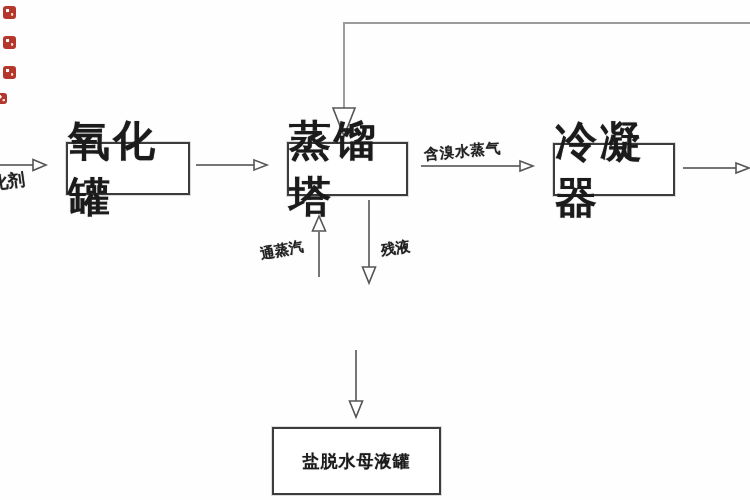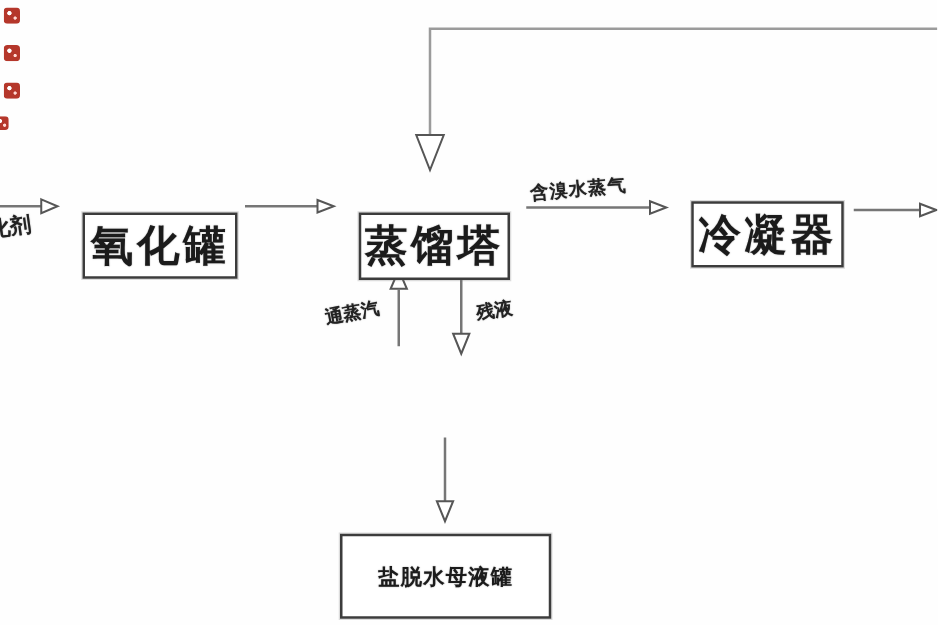--- a/index.html
+++ b/index.html
@@ -13,7 +13,7 @@
     font-weight:bold;color:#1b1b1b;box-shadow:0 0 0 1px rgba(120,120,120,.25);
     text-shadow:0 0 1px rgba(30,30,30,.55);
   }
-  .box-large{font-size:34px;letter-spacing:3px;margin-top:28px;}
+  .box-large{font-size:42px;letter-spacing:3px;}
   .box-small{font-size:17px;letter-spacing:1px;}
   .flow-label{
     position:absolute;font-weight:bold;color:#222;

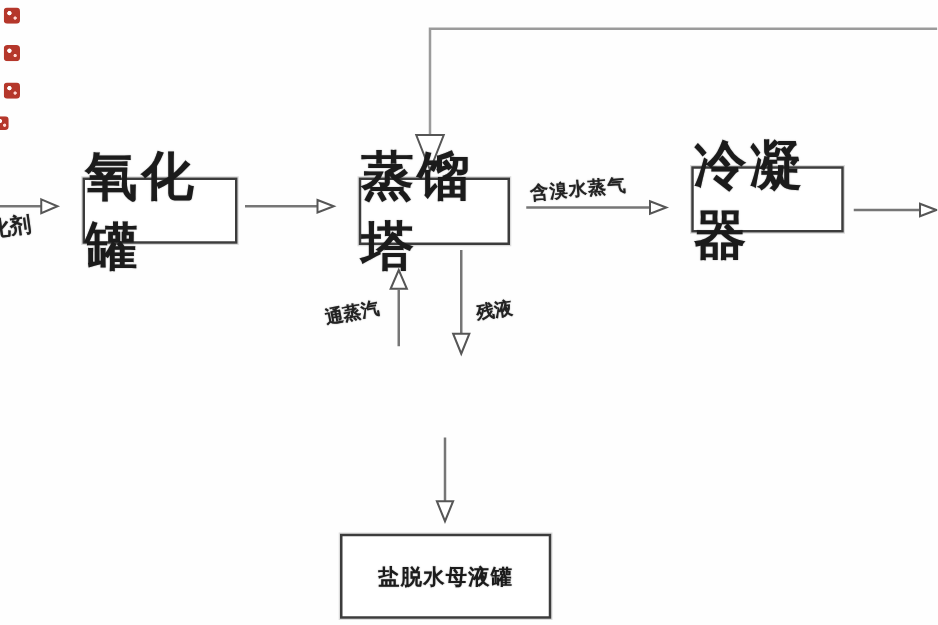--- a/index.html
+++ b/index.html
@@ -88,7 +88,7 @@
 
   <div class="box box-large" style="left:287px;top:142px;width:117px;height:50px;">蒸馏塔</div>
 
-  <div class="box box-large" style="left:553px;top:133px;width:118px;height:49px;">冷凝器</div>
+  <div class="box box-large" style="left:553px;top:143px;width:118px;height:49px;">冷凝器</div>
 
 
   <div class="box box-small" style="left:272px;top:427px;width:165px;height:64px;">盐脱水母液罐</div>

